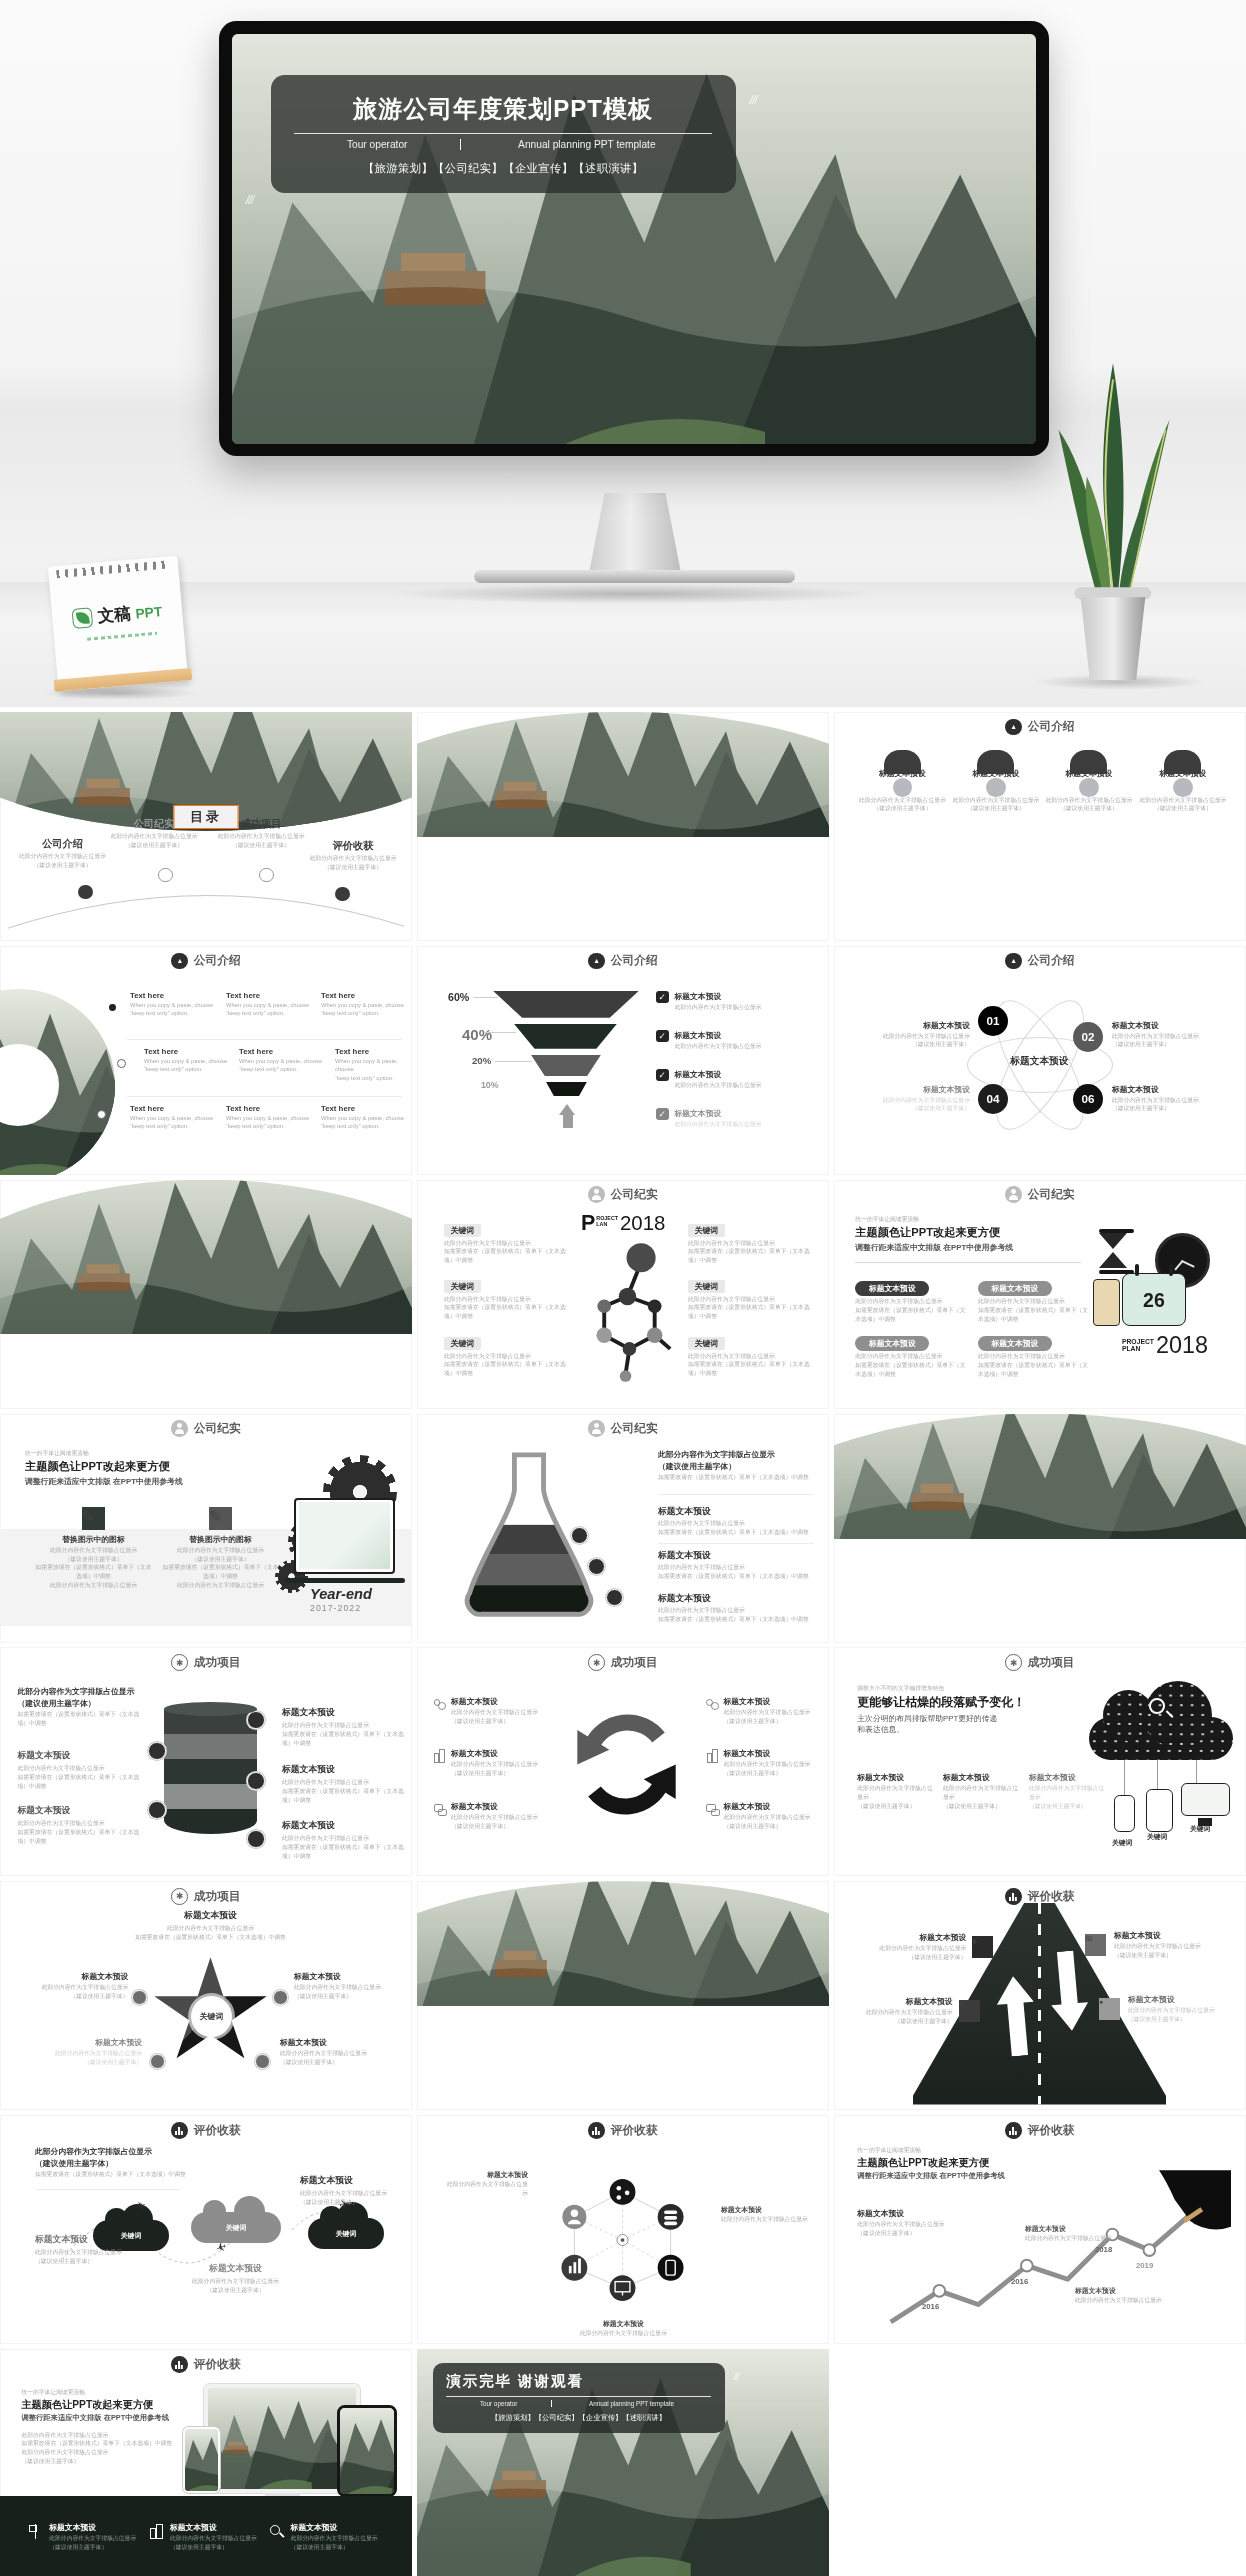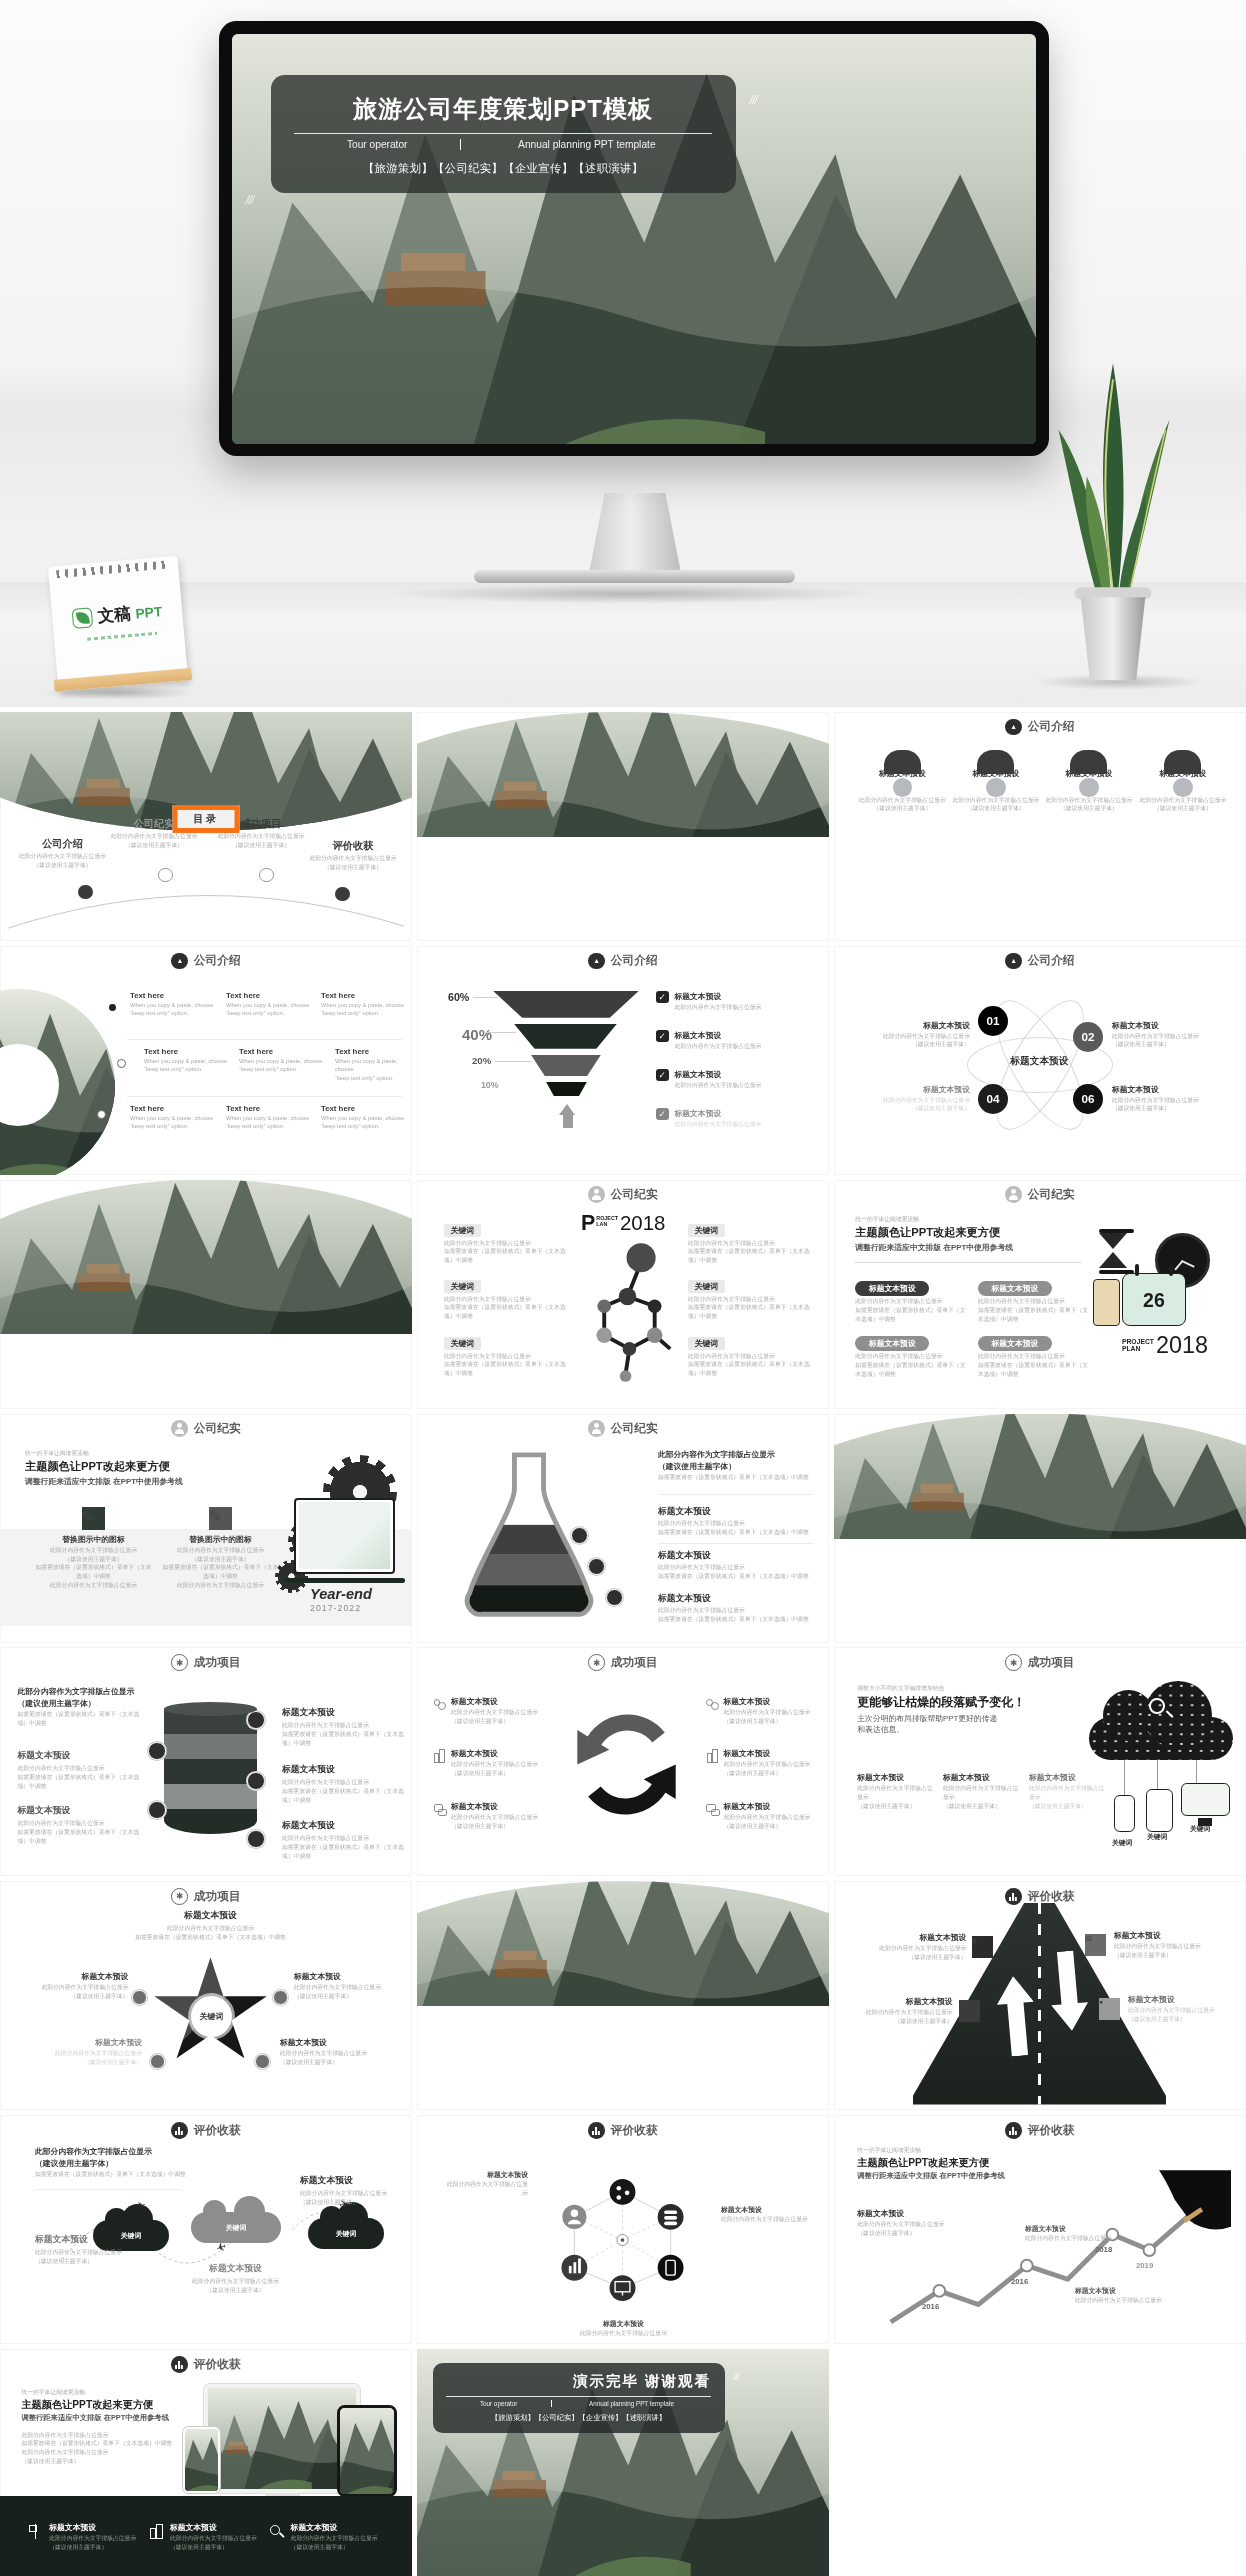--- a/index.html
+++ b/index.html
@@ -62,7 +62,7 @@
 .secT{position:absolute;left:0;right:0;top:13.6px;text-align:center;font-size:18.5px;font-weight:bold;color:#3c3c3c;letter-spacing:2.9px}
 .secS{position:absolute;left:0;right:0;top:43px;text-align:center}
 .sic{position:absolute;left:50%;top:68px;margin-left:-9.7px;width:19.5px;height:19.5px;border-radius:50%;background:#2e2e2e;color:#fff;font-size:7.8px;display:flex;align-items:center;justify-content:center}
-.tocbox{position:absolute;left:50%;top:93px;transform:translateX(-50%);background:#f2f2f2;border:5px solid #f97316;padding:1.9px 15.6px;font-size:10px;font-weight:bold;color:#333;letter-spacing:2.9px}
+.tocbox{position:absolute;left:50%;top:93px;transform:translateX(-50%);background:#f2f2f2;border:1px solid #f97316;padding:1.9px 15.6px;font-size:13px;font-weight:bold;color:#333;letter-spacing:2.9px}
 .toci{position:absolute;width:90px;text-align:center}
 .toci b{display:block;font-size:10.2px;color:#3a3a3a;margin-bottom:1px}
 .toci.dim b{color:#999}

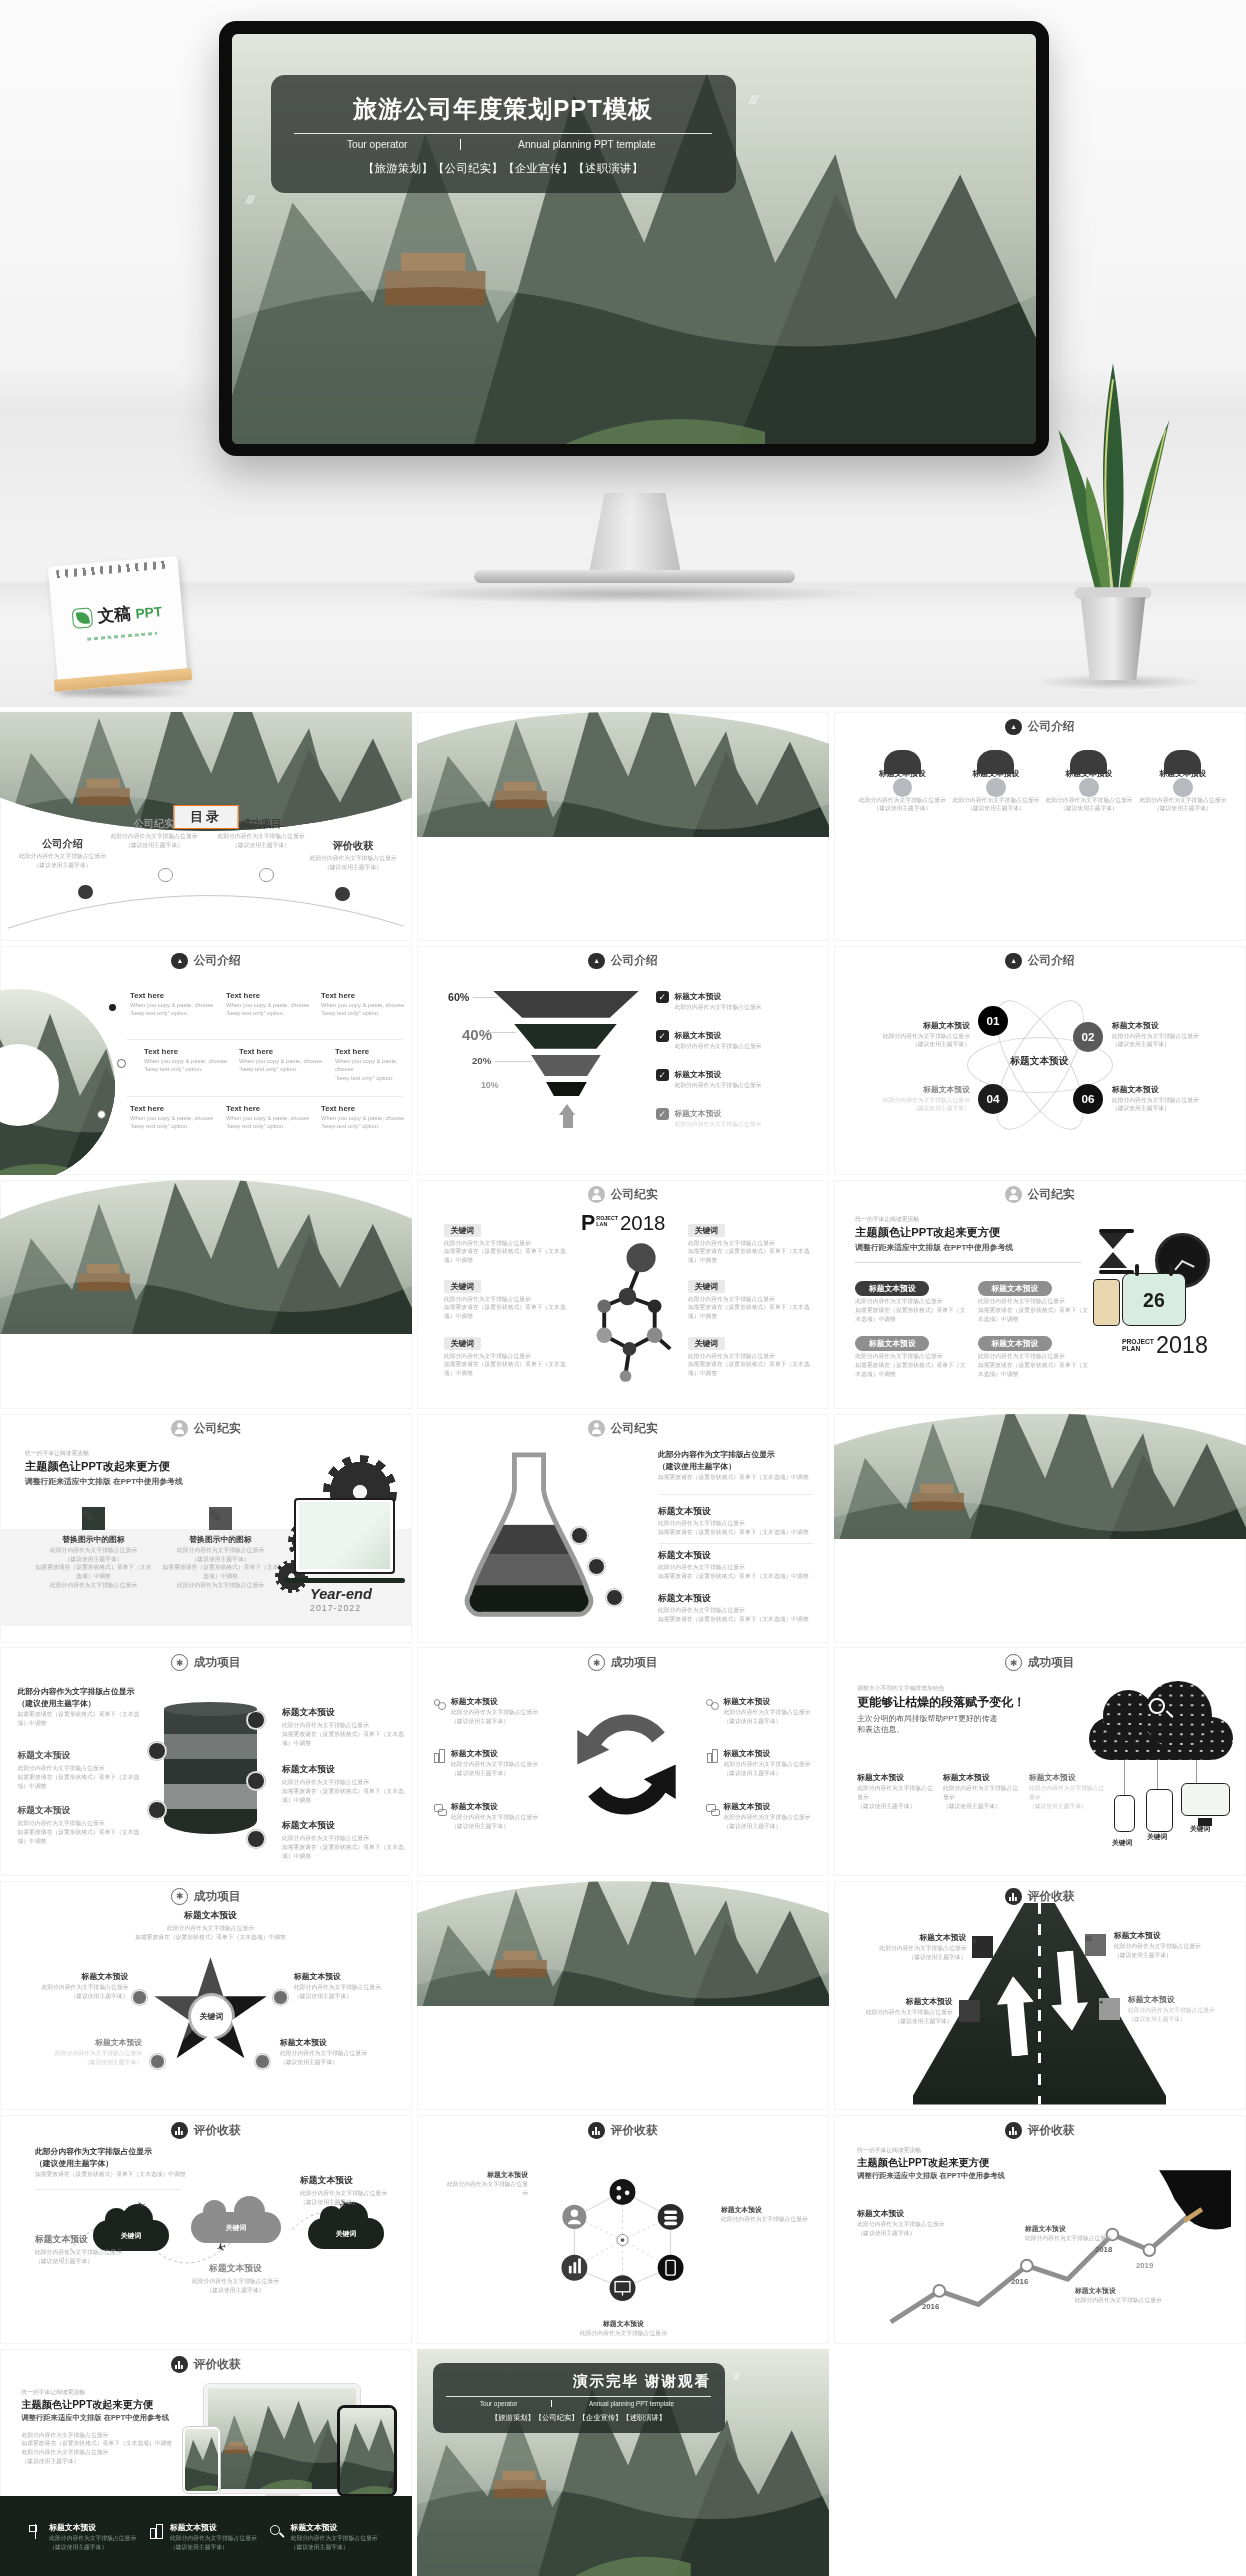--- a/index.html
+++ b/index.html
@@ -135,7 +135,7 @@
 .fi.c::before{content:"";position:absolute;left:1px;top:1px;width:7.8px;height:7.8px;border:1.5px solid #fff;border-radius:50%}
 .fi.c::after{content:"";position:absolute;left:9.7px;top:9.7px;width:5.8px;height:1.5px;background:#fff;transform:rotate(45deg)}
 .clbox{position:absolute;left:15.6px;top:13.6px;width:292px;border-radius:9.7px;background:rgba(38,44,40,.84);padding:9.7px 13.6px;color:#fff}
-.clbox .t{font-size:14.6px;font-weight:bold;text-align:right;letter-spacing:1.9px;border-bottom:1px solid rgba(255,255,255,.85);padding-bottom:4.9px}
+.clbox .t{font-size:14.6px;font-weight:bold;text-align:left;letter-spacing:1.9px;border-bottom:1px solid rgba(255,255,255,.85);padding-bottom:4.9px}
 .clbox .s{display:flex;font-size:6.3px;padding:2.9px 0;color:#eee}
 .clbox .s .l{flex:0 0 40%;text-align:center;border-right:1px solid #fff}
 .clbox .s .r{flex:1;text-align:center}

